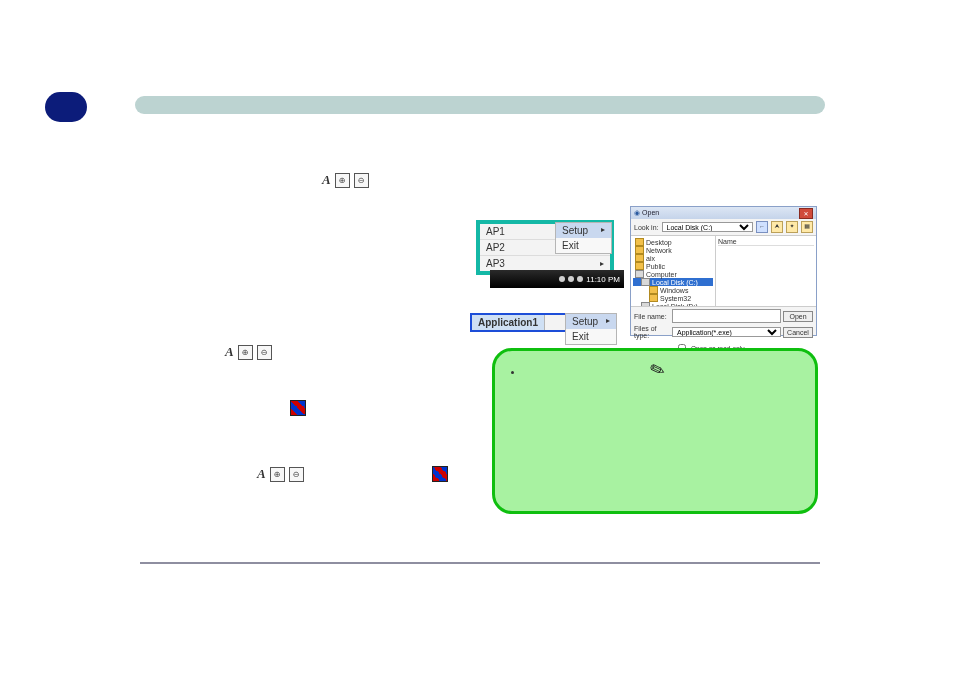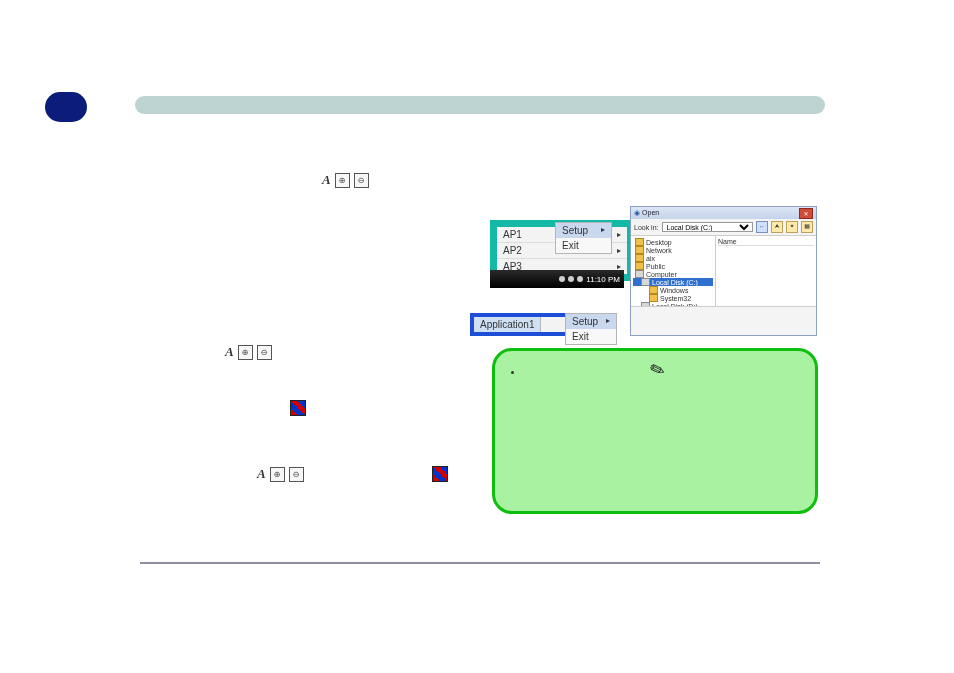--- a/index.html
+++ b/index.html
@@ -51,11 +51,11 @@
   
   .menu-block {
     position: absolute;
-    left: 490px;
+    left: 476px;
     top: 220px;
     width: 130px;
     background: #f3f3f3;
-    border: 7px solid #14b8a6;
+    border: 4px solid #14b8a6;
     font-size: 10px;
   }
   .menu-block .row {

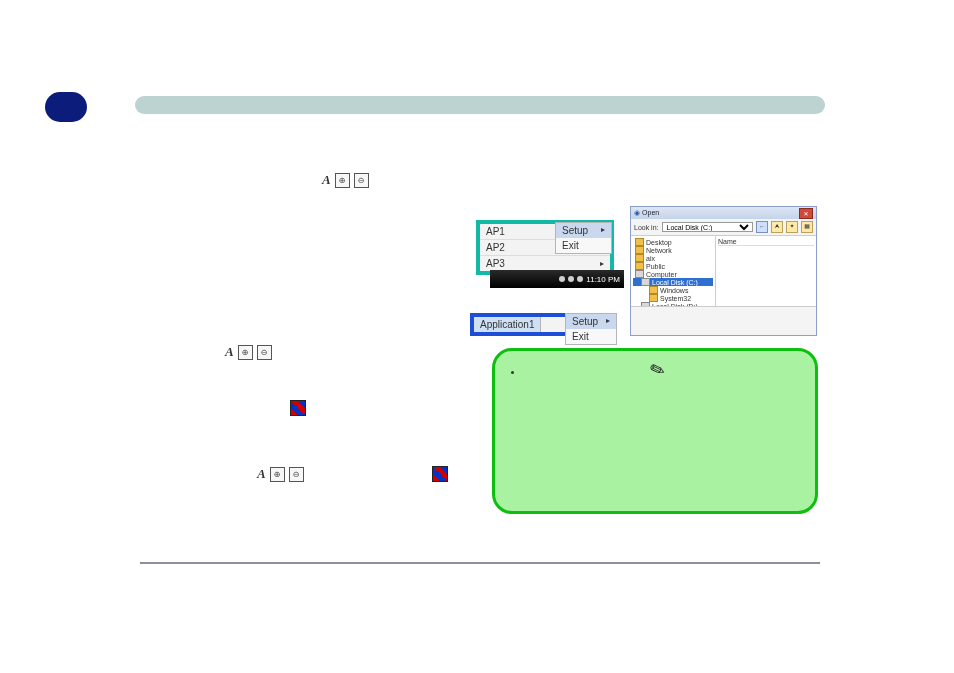--- a/index.html
+++ b/index.html
@@ -98,8 +98,9 @@
     top: 313px;
     width: 130px;
     background: #f3f3f3;
-    border: 4px solid #1d4ed8;
+    border: 2px solid #1d4ed8;
     font-size: 10px;
+    font-weight: bold;
   }
   .menu-block2 .row {
     display: flex; align-items: center; justify-content: space-between;

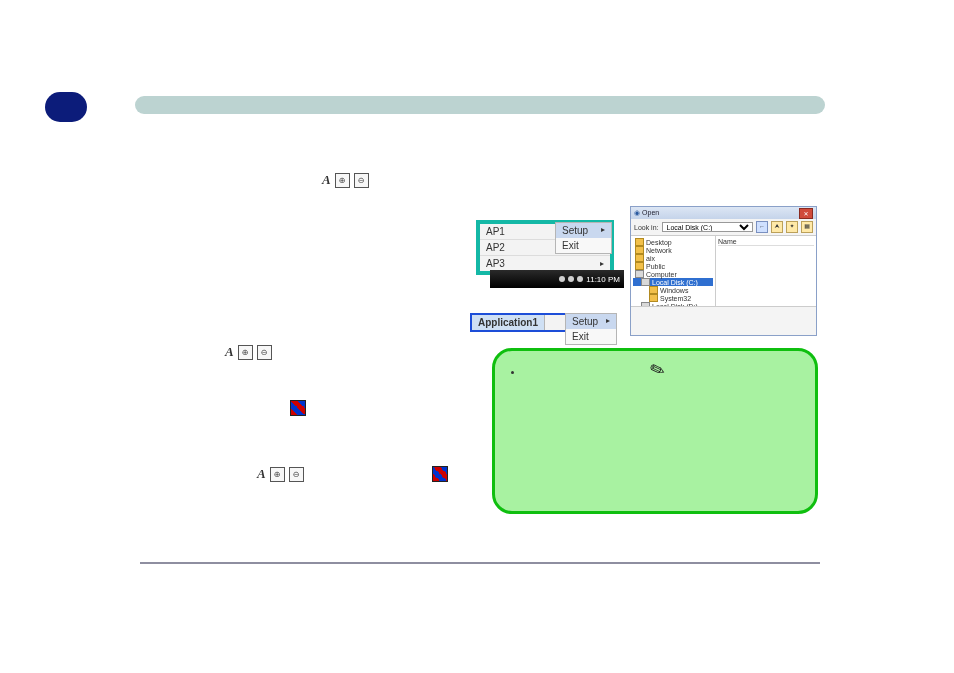--- a/index.html
+++ b/index.html
@@ -326,6 +326,18 @@
         <div style="font-size:7px; border-bottom:1px solid #ddd;">Name</div>
       </div>
     </div>
+    <div class="bottom">
+      <span>File name:</span>
+      <input type="text" style="">
+      <div class="btn">Open</div>
+      <span>Files of type:</span>
+      <select><option>Application(*.exe)</option></select>
+      <div class="btn">Cancel</div>
+      <div class="chk">
+        <input type="checkbox" style="width: 8px; height: 8px;">
+        <span>Open as read-only</span>
+      </div>
+    </div>
   </div>
 
   <div class="note">

